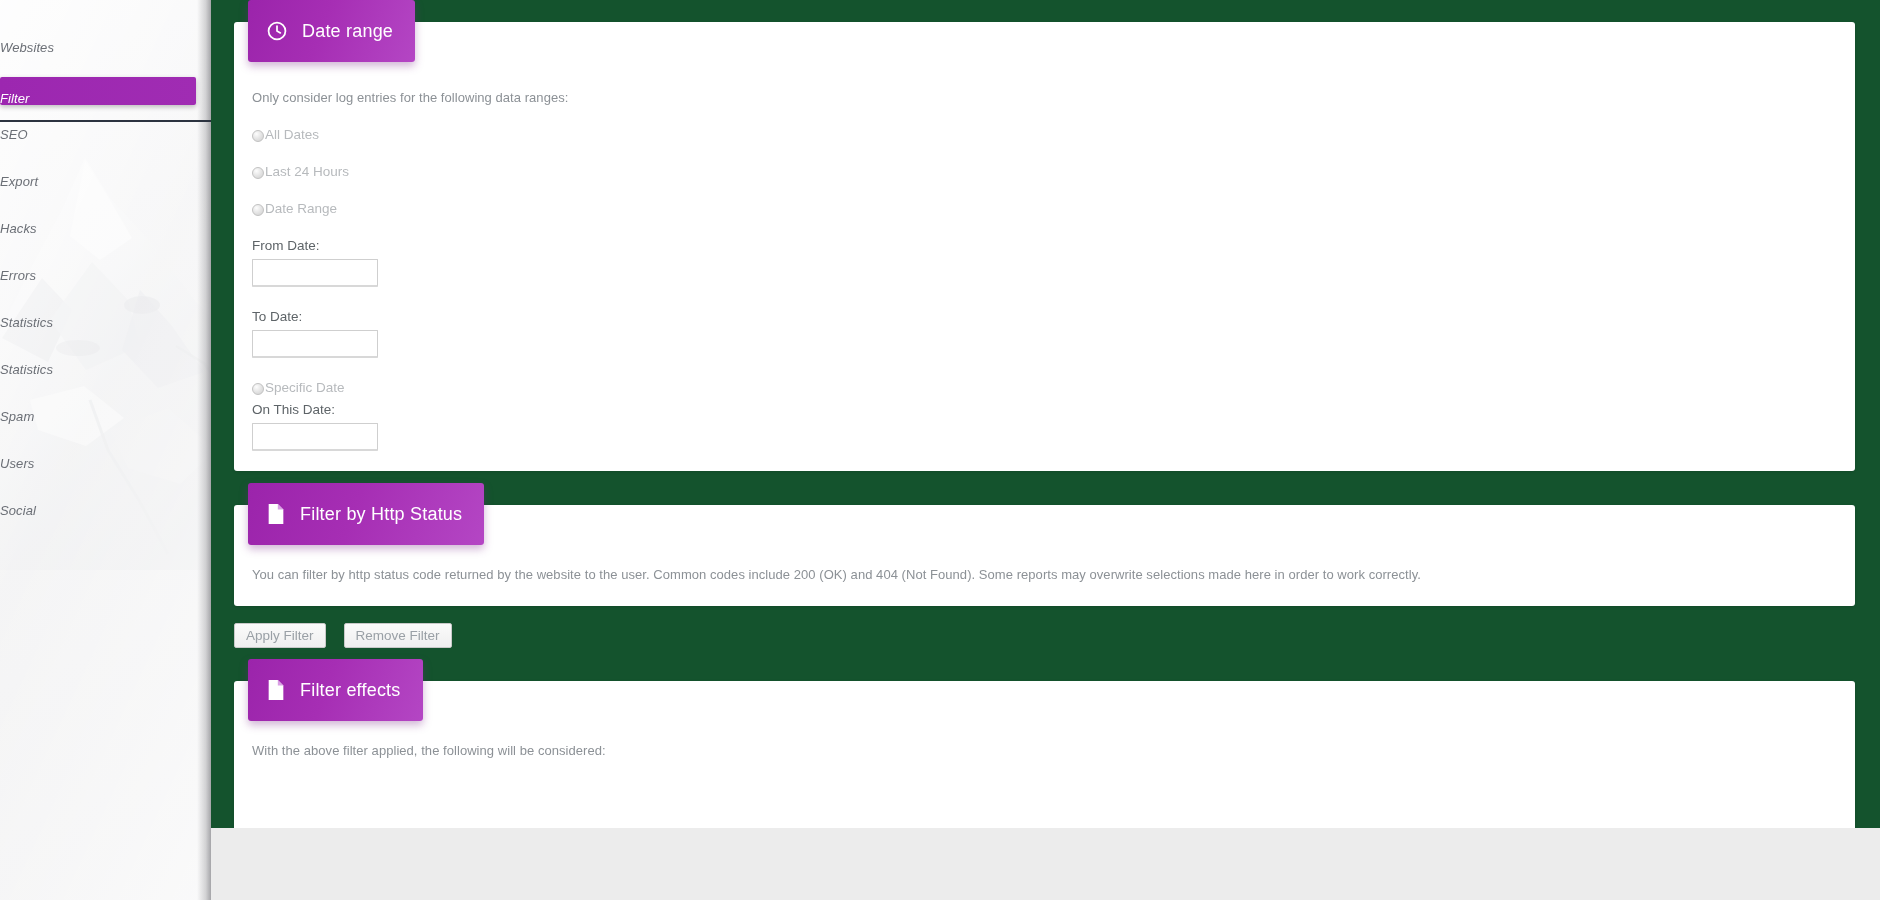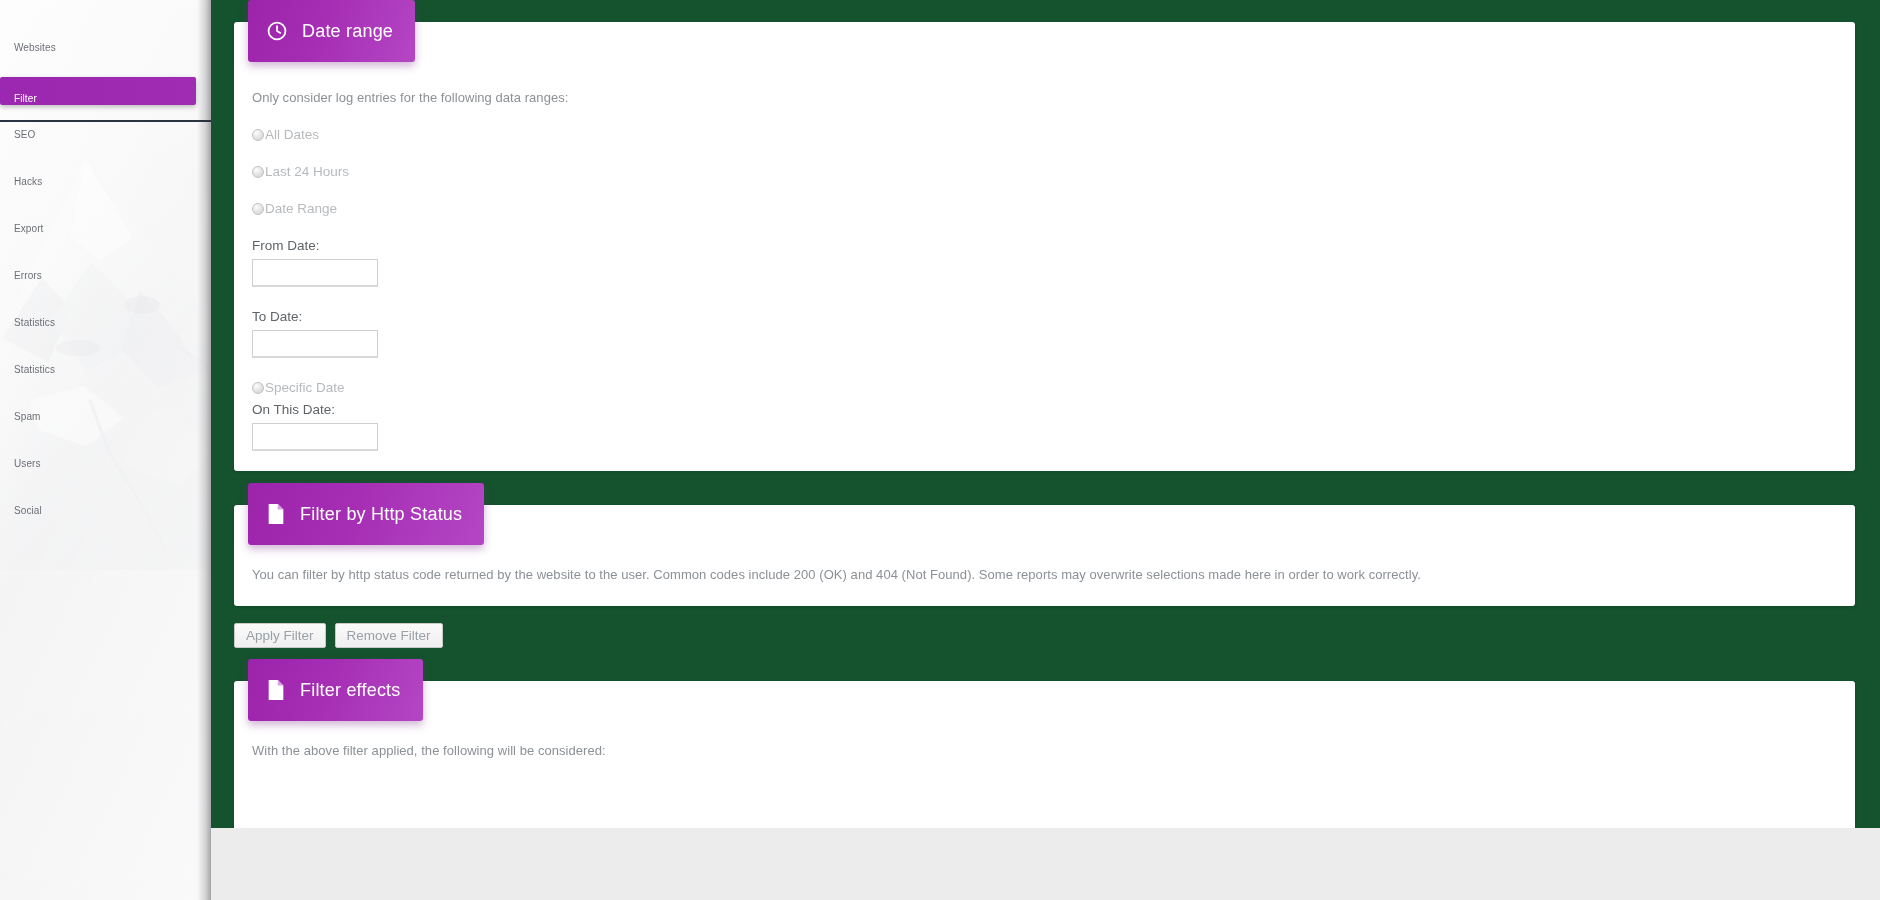--- a/index.html
+++ b/index.html
@@ -45,12 +45,12 @@
     position: relative;
     height: 36px;
     line-height: 36px;
-    padding-left: 14px;
-    font-size: 10px;
+    font-size: 13px;
     color: #6b6f76;
     letter-spacing: .1px;
     cursor: pointer;
     margin-bottom: 11px;
+    font-style: italic;
   }
   .nav-item.active {
     background: linear-gradient(to right, #9c27b0 0%, #a02cb3 100%);

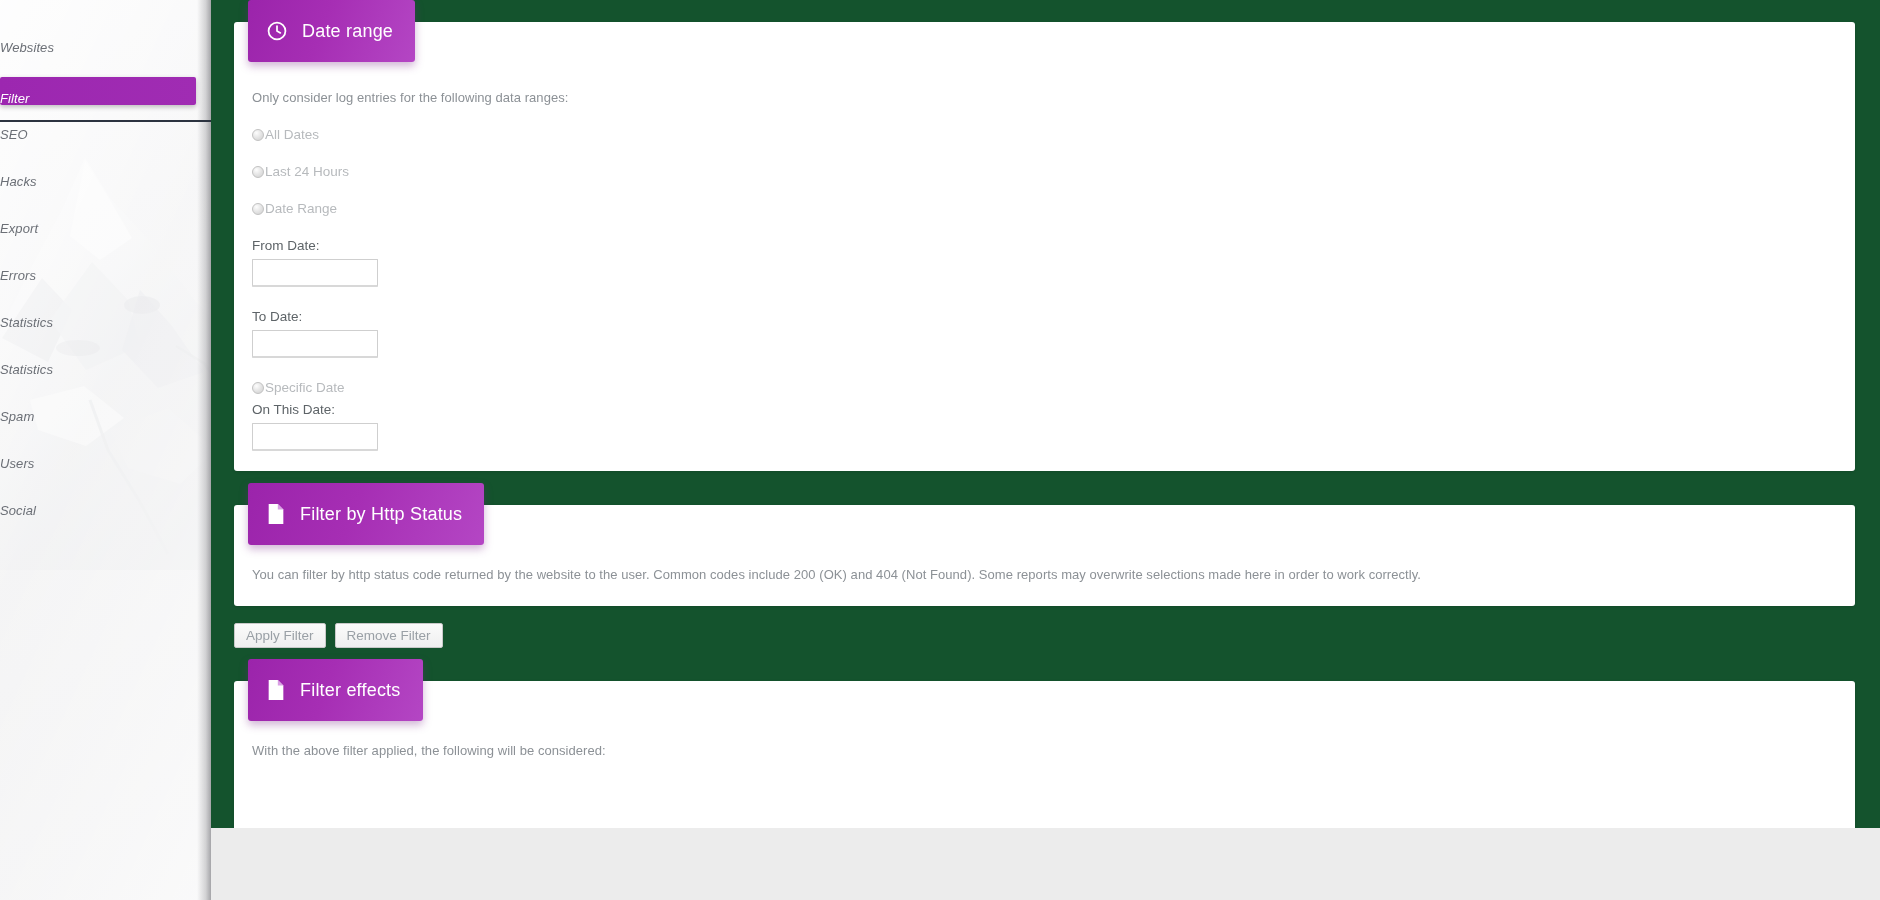--- a/index.html
+++ b/index.html
@@ -120,7 +120,7 @@
 
   .radio-row {
     display: flex;
-    align-items: center;
+    align-items: flex-end;
     margin-bottom: 22px;
     font-size: 13.5px;
     color: #b7babd;

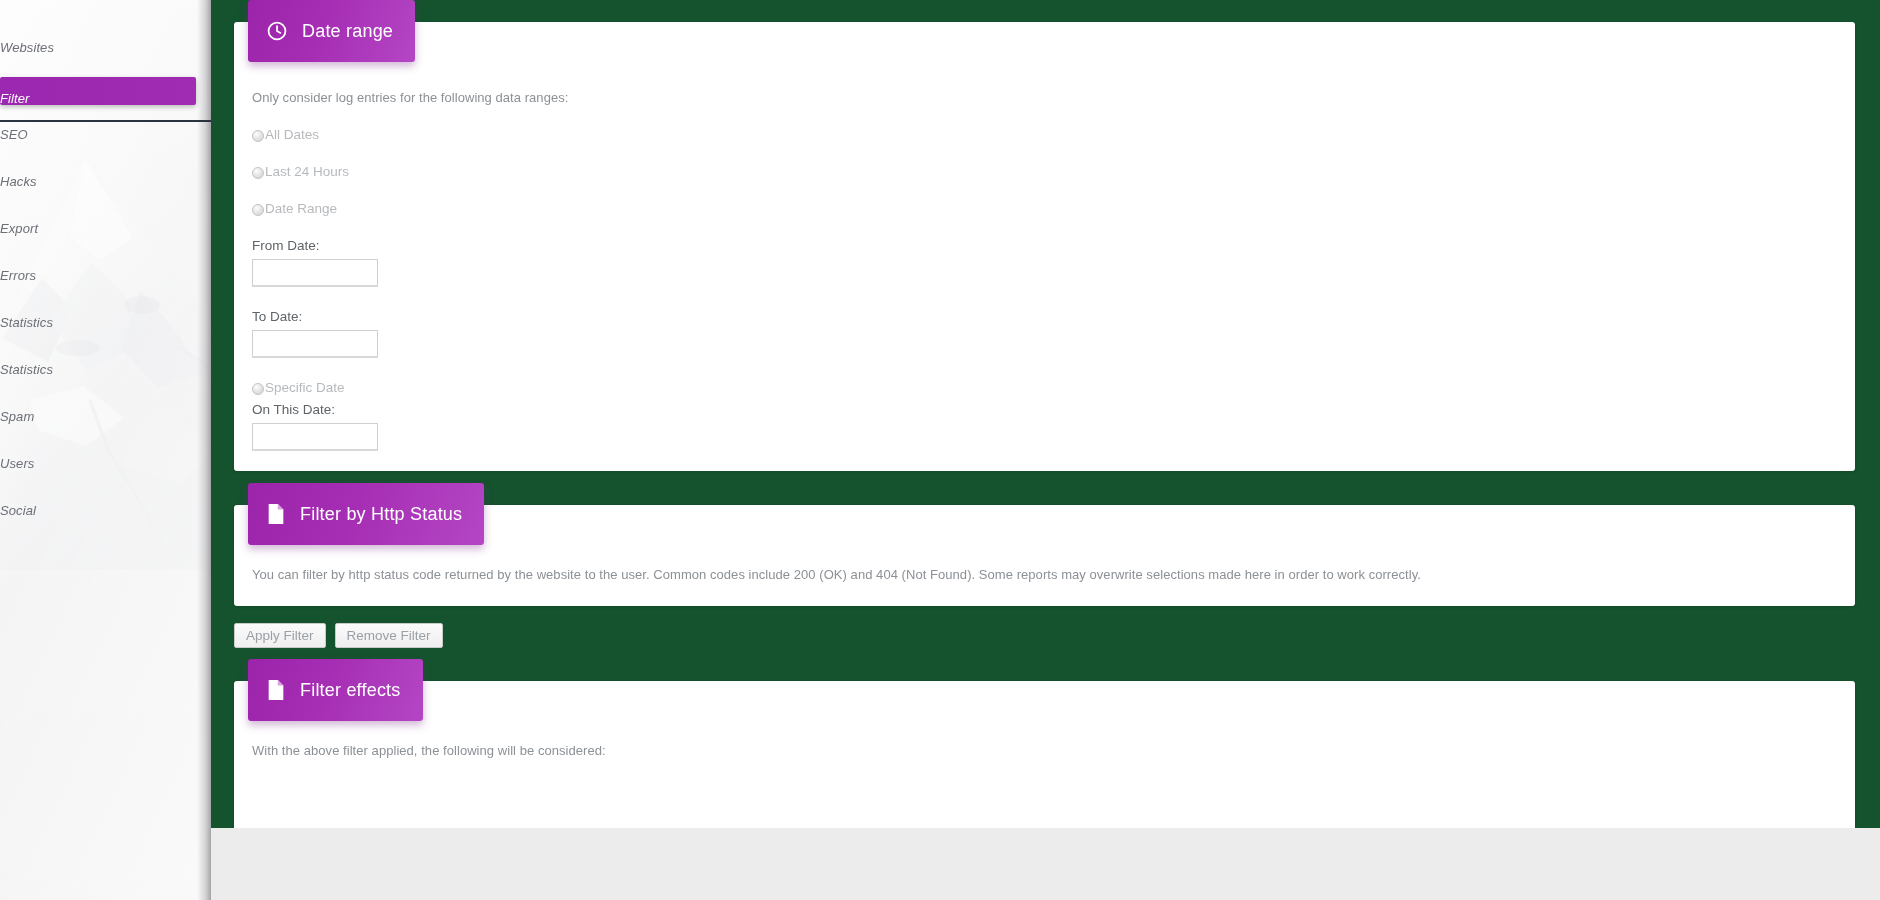--- a/index.html
+++ b/index.html
@@ -204,8 +204,8 @@
     <div class="nav-item"><span>Websites</span></div>
     <div class="nav-item active"><span>Filter</span></div>
     <div class="nav-item"><span>SEO</span></div>
+    <div class="nav-item"><span>Export</span></div>
     <div class="nav-item"><span>Hacks</span></div>
-    <div class="nav-item"><span>Export</span></div>
     <div class="nav-item"><span>Errors</span></div>
     <div class="nav-item"><span>Statistics</span></div>
     <div class="nav-item"><span>Statistics</span></div>

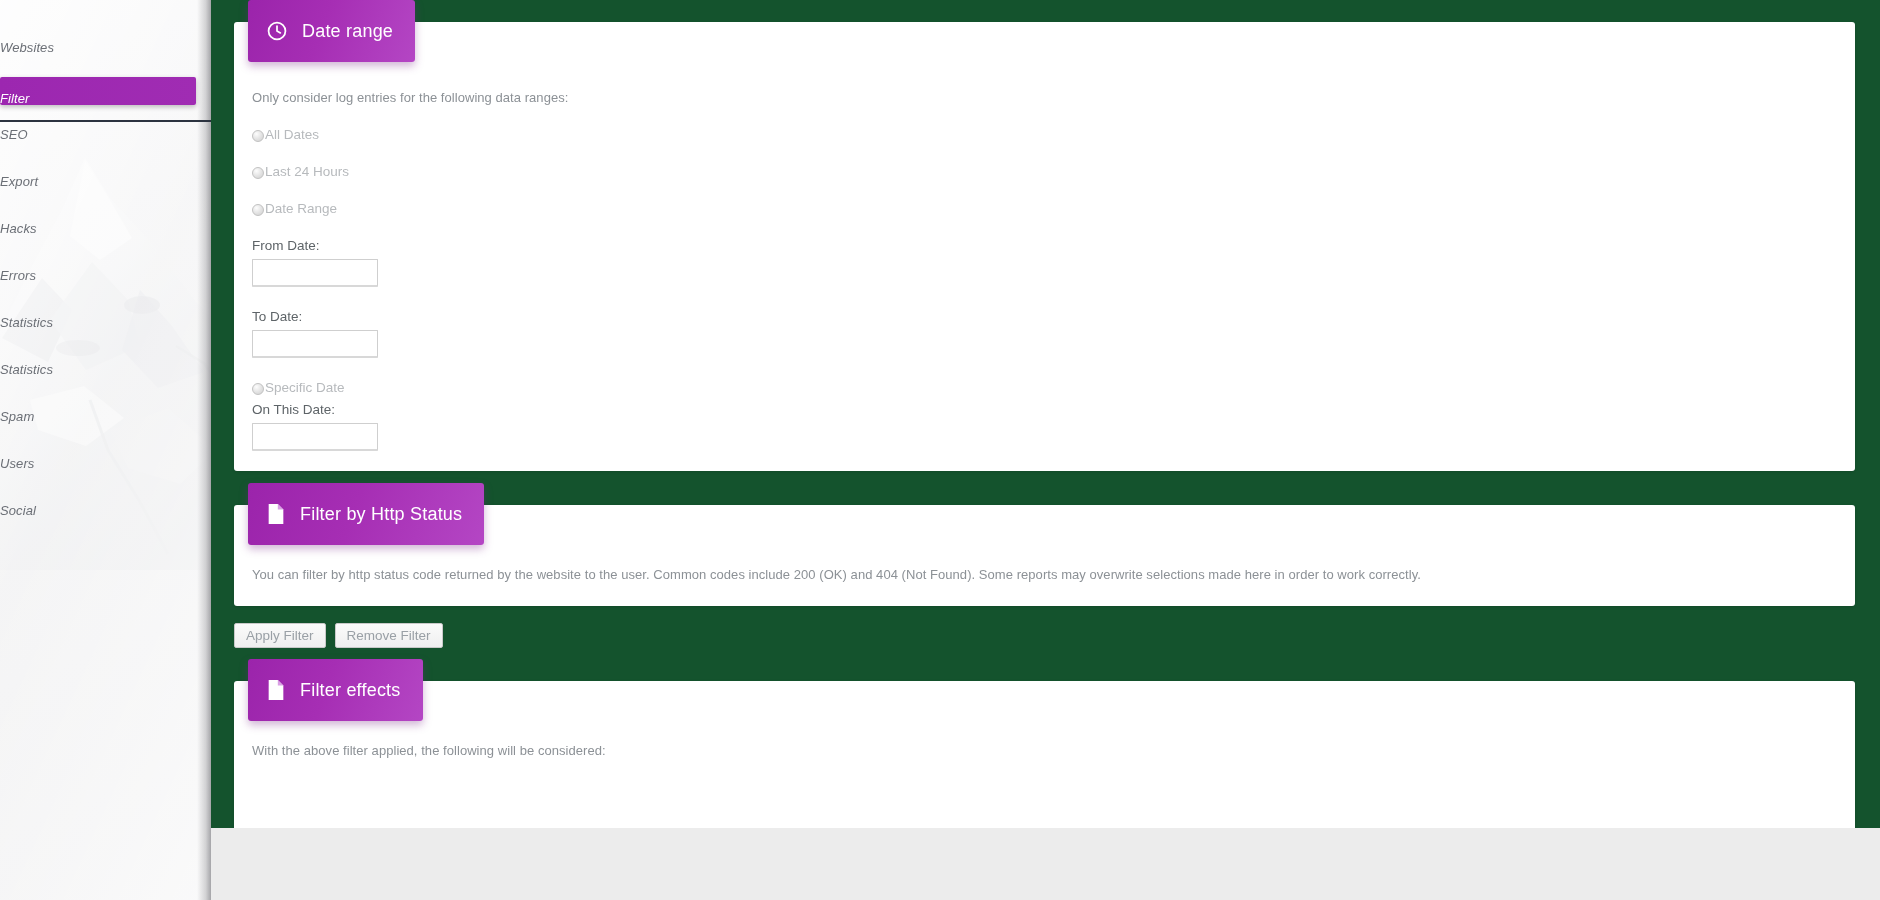--- a/index.html
+++ b/index.html
@@ -162,7 +162,7 @@
     letter-spacing: .05px;
   }
 
-  .btn-bar { margin: 17px 0 0 23px; display: flex; gap: 9px; }
+  .btn-bar { margin: 17px 0 0 23px; display: flex; gap: 18px; }
   .btn {
     font-family: "Liberation Sans", sans-serif;
     font-size: 13.5px;

